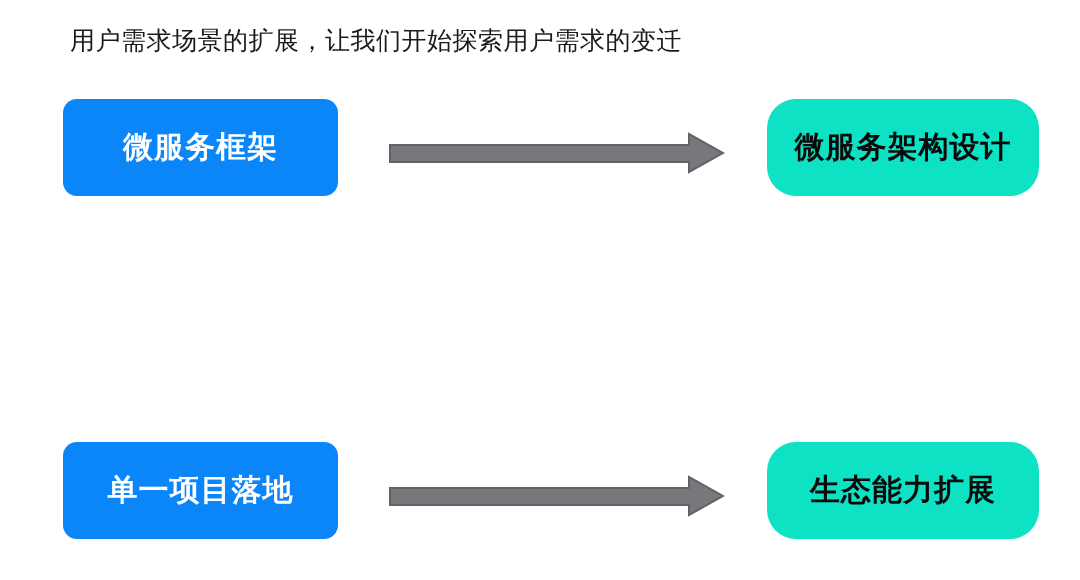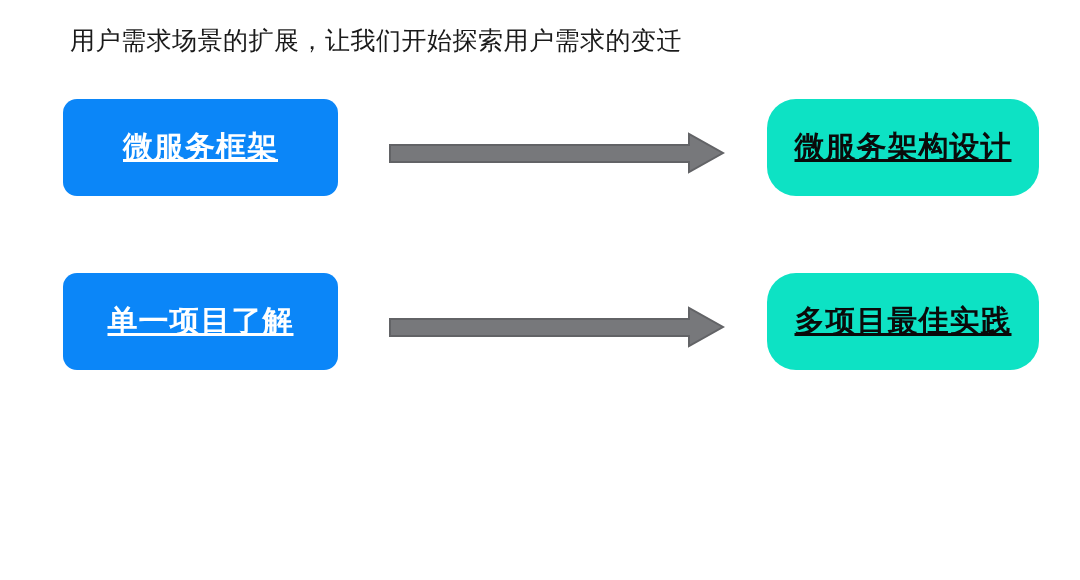--- a/index.html
+++ b/index.html
@@ -52,7 +52,6 @@
     font-weight: 700;
     letter-spacing: 1px;
     white-space: nowrap;
-    text-decoration: underline;
   }
   .node.source {
     left: 63px; width: 275px;

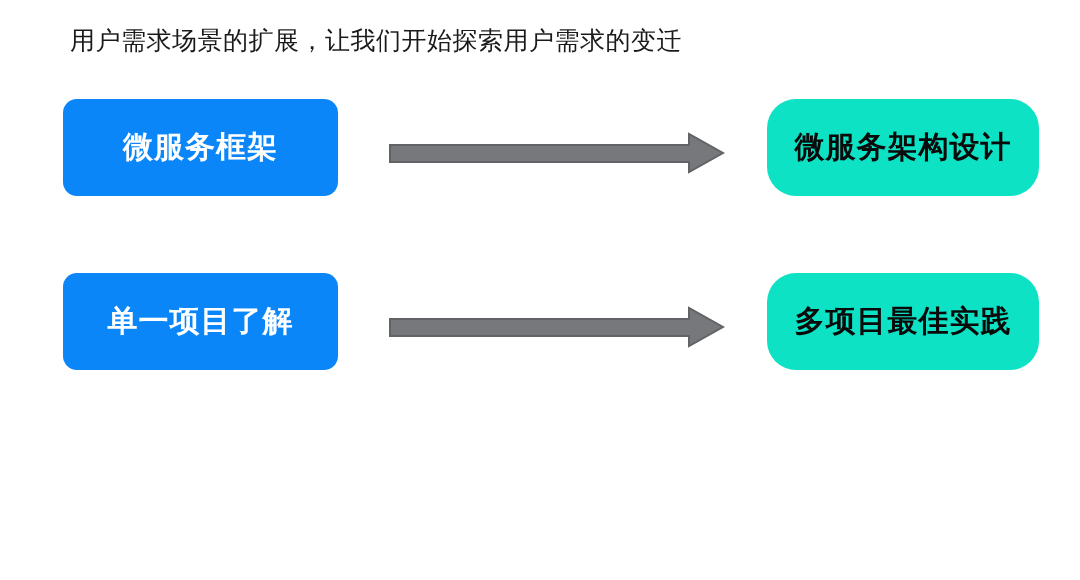--- a/index.html
+++ b/index.html
@@ -89,15 +89,6 @@
     <div class="node target">微服务架构设计</div>
   </div>
 
-  <div class="flow-row row-1">
-    <div class="node source">单一项目了解</div>
-    <div class="arrow-wrap">
-      <svg viewBox="0 0 336 44" xmlns="http://www.w3.org/2000/svg" aria-hidden="true">
-        <path d="M1,14 L300,14 L300,3 L334,22 L300,41 L300,31 L1,31 Z" style="fill:var(--arrow-fill); stroke:var(--arrow-border); stroke-width:2; stroke-linejoin:miter;"></path>
-      </svg>
-    </div>
-    <div class="node target">多项目最佳实践</div>
-  </div>
 
 
 </div>

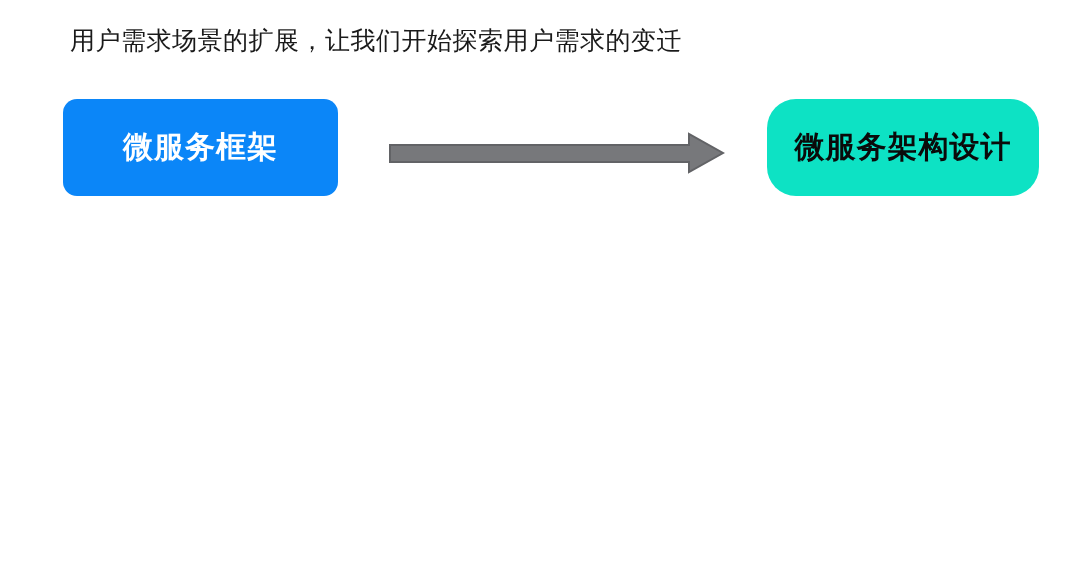--- a/index.html
+++ b/index.html
@@ -90,6 +90,15 @@
   </div>
 
 
+  <div class="flow-row row-2">
+    <div class="node source">单一项目落地</div>
+    <div class="arrow-wrap">
+      <svg viewBox="0 0 336 44" xmlns="http://www.w3.org/2000/svg" aria-hidden="true">
+        <path d="M1,14 L300,14 L300,3 L334,22 L300,41 L300,31 L1,31 Z" style="fill:var(--arrow-fill); stroke:var(--arrow-border); stroke-width:2; stroke-linejoin:miter;"></path>
+      </svg>
+    </div>
+    <div class="node target">生态能力扩展</div>
+  </div>
 
 </div>
 

